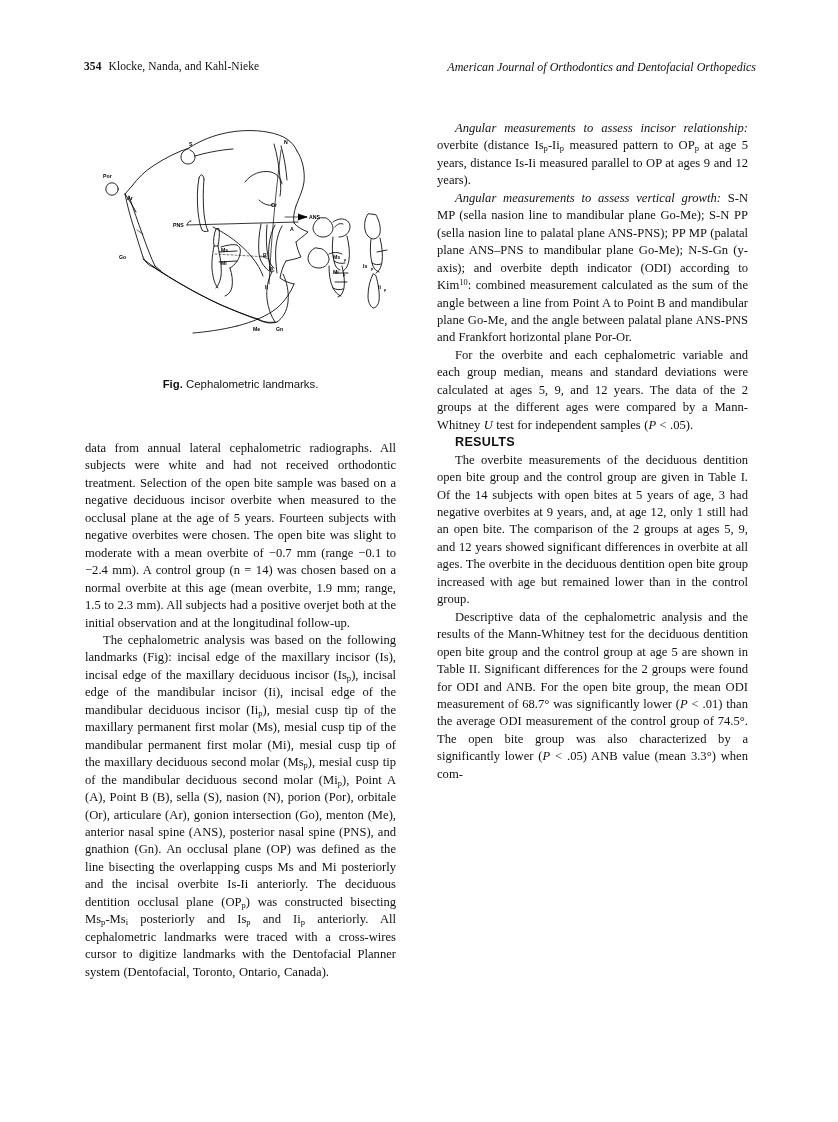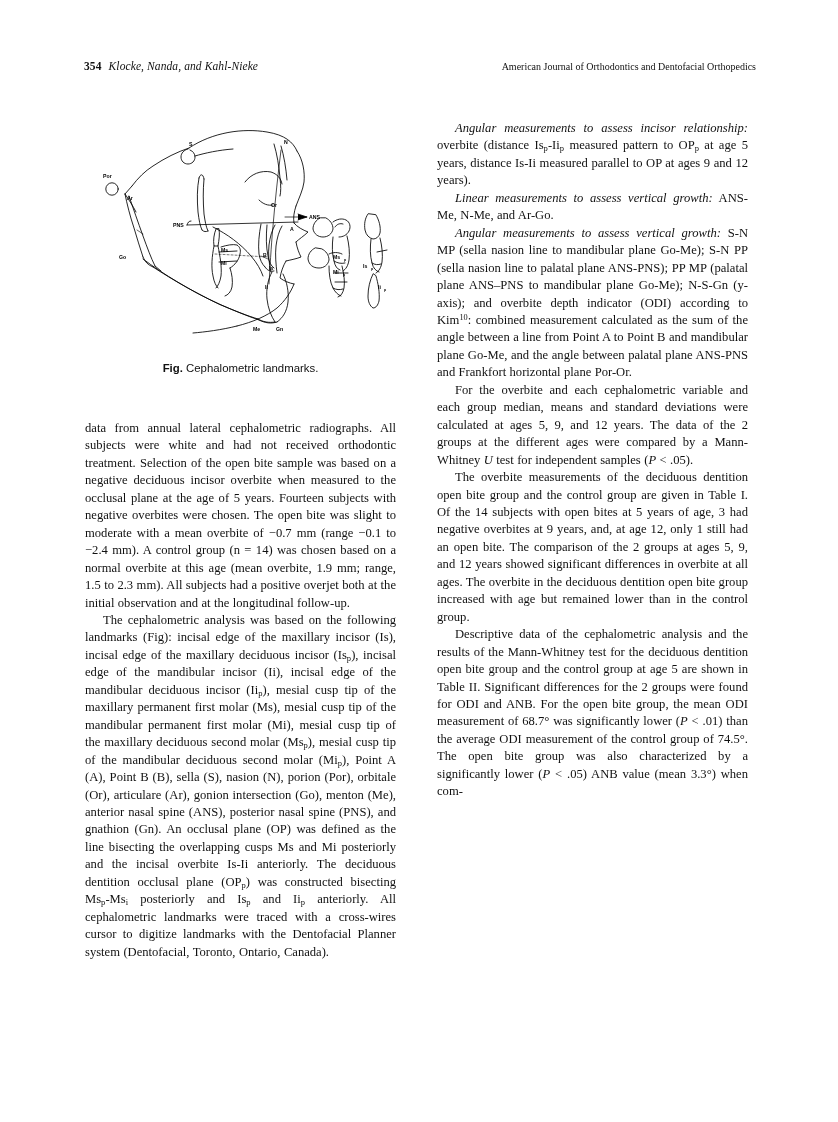--- a/index.html
+++ b/index.html
@@ -48,7 +48,6 @@
     margin-top: 29px;
   }
   .runhead-authors {
-    font-style: italic;
     text-align: right;
   }
   .runhead-right {

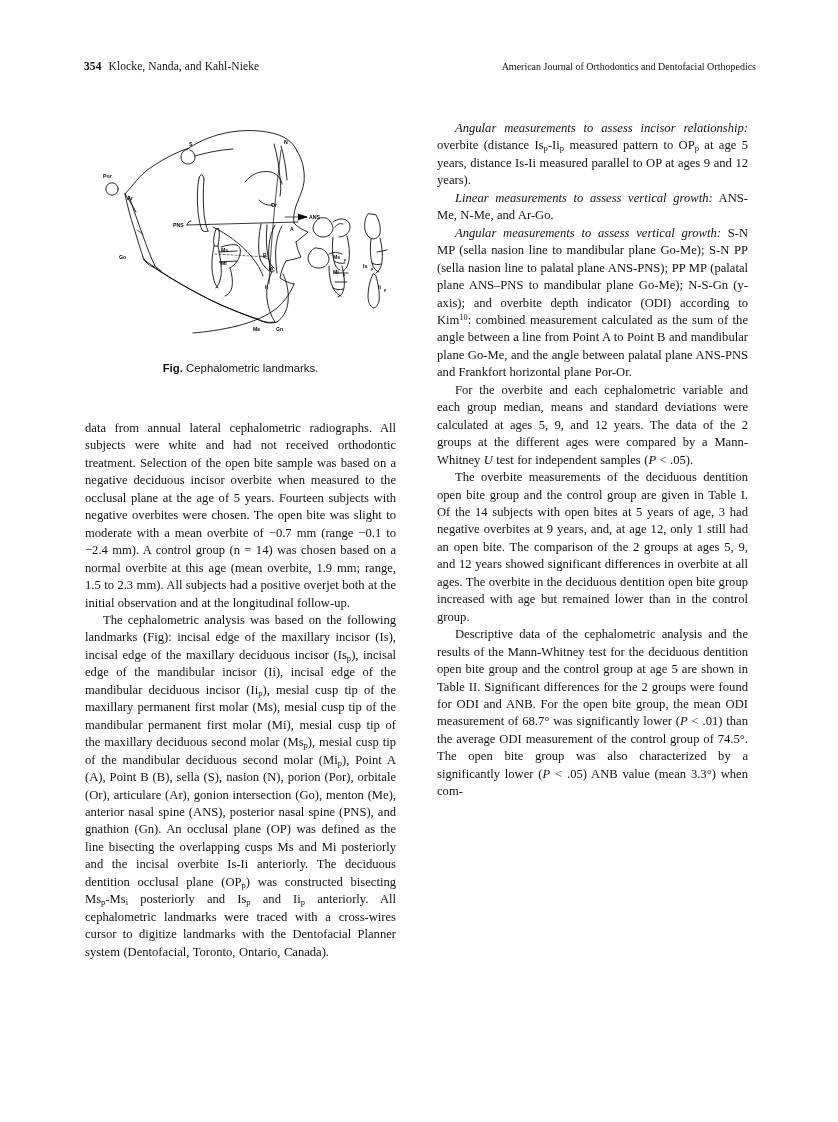--- a/index.html
+++ b/index.html
@@ -54,7 +54,8 @@
     position: absolute;
     right: 0;
     top: 0;
-    font-size: 10px;
+    font-style: italic;
+    font-size: 12px;
     line-height: 14px;
     white-space: nowrap;
   }

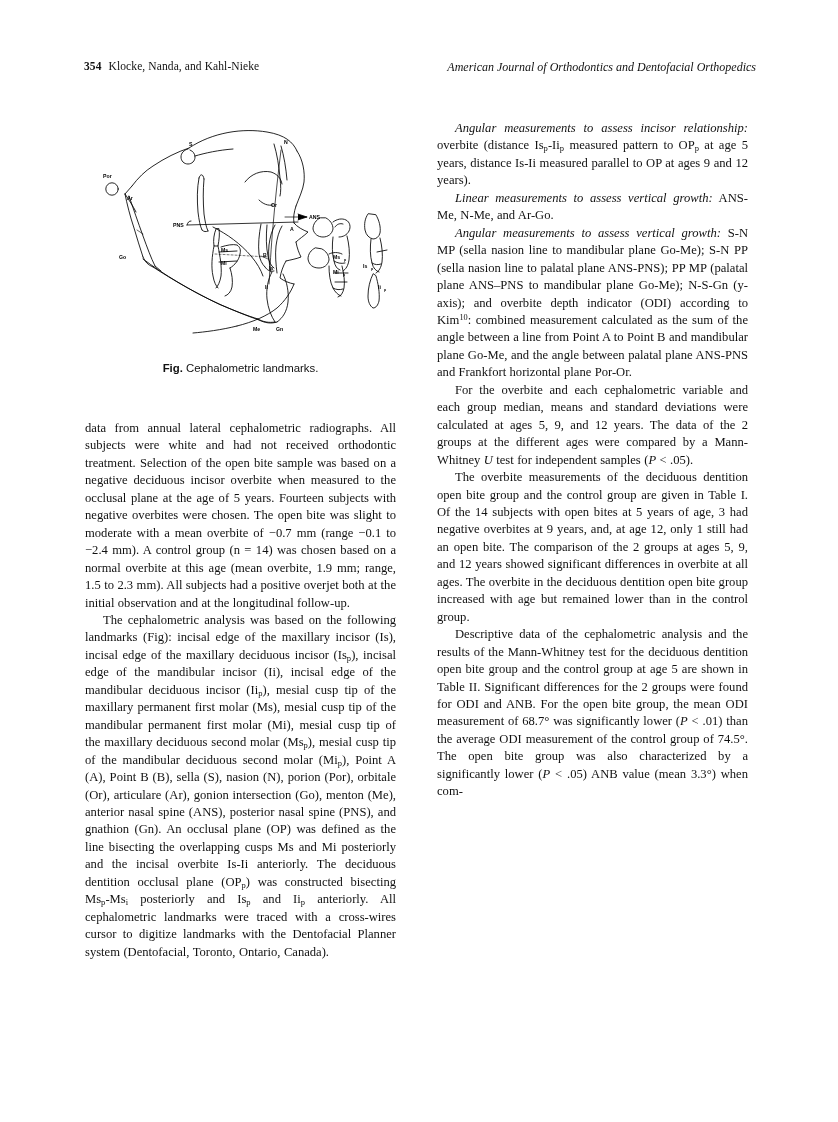--- a/index.html
+++ b/index.html
@@ -285,7 +285,6 @@
 
     <p><span class="run-in">Angular measurements to assess incisor relationship:</span><span> overbite (distance Is</span><sub>p</sub><span>-Ii</span><sub>p</sub><span> measured pattern to OP</span><sub>p</sub><span> at age 5 years, distance Is-Ii measured parallel to OP at ages 9 and 12 years).</span></p>
 
-    <p><span class="run-in">Linear measurements to assess vertical growth:</span><span> ANS-Me, N-Me, and Ar-Go.</span></p>
 
 
     <p><span class="run-in">Angular measurements to assess vertical growth:</span><span> S-N MP (sella nasion line to mandibular plane Go-Me); S-N PP (sella nasion line to palatal plane ANS-PNS); PP MP (palatal plane ANS–PNS to mandibular plane Go-Me); N-S-Gn (y-axis); and overbite depth indicator (ODI) according to Kim</span><sup>10</sup><span>: combined measurement calculated as the sum of the angle between a line from Point A to Point B and mandibular plane Go-Me, and the angle between palatal plane ANS-PNS and Frankfort horizontal plane Por-Or.</span></p>

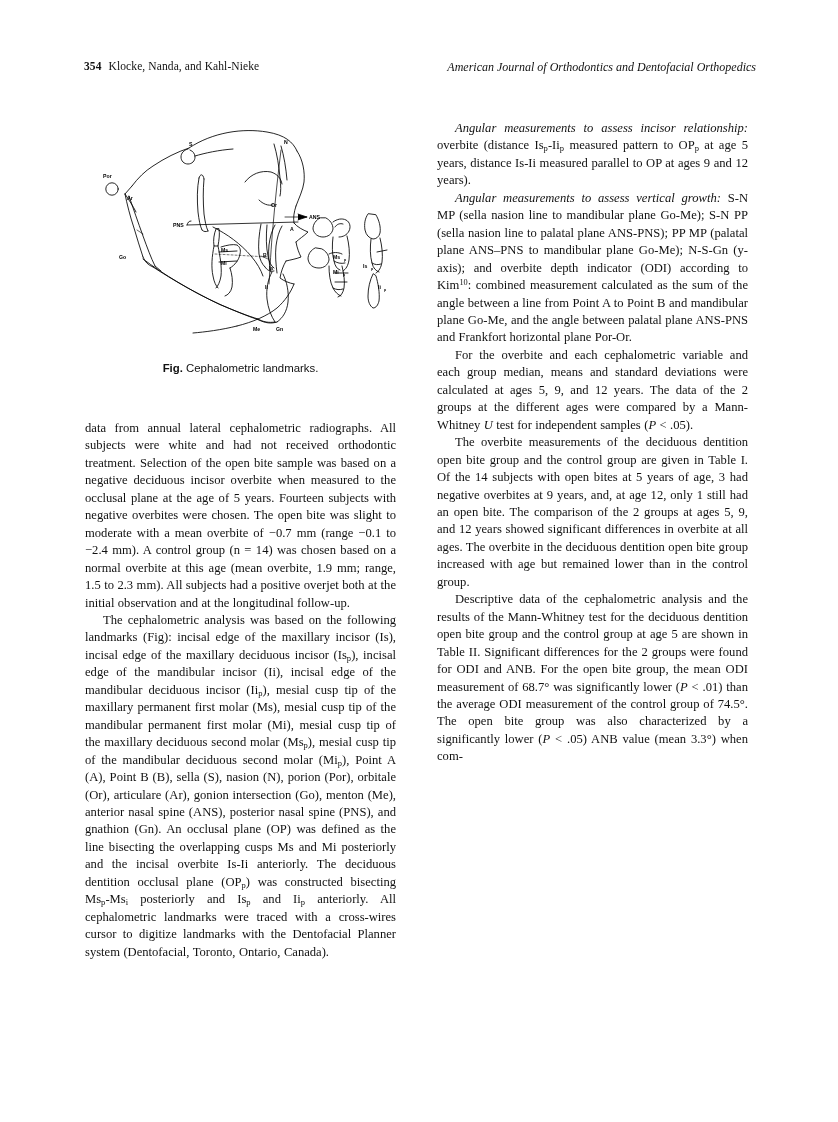--- a/index.html
+++ b/index.html
@@ -109,7 +109,7 @@
     display: block;
   }
   .figure-caption {
-    margin-top: 8px;
+    margin-top: 24px;
     text-align: center;
     font-family: "Liberation Sans", sans-serif;
     font-size: 11.4px;

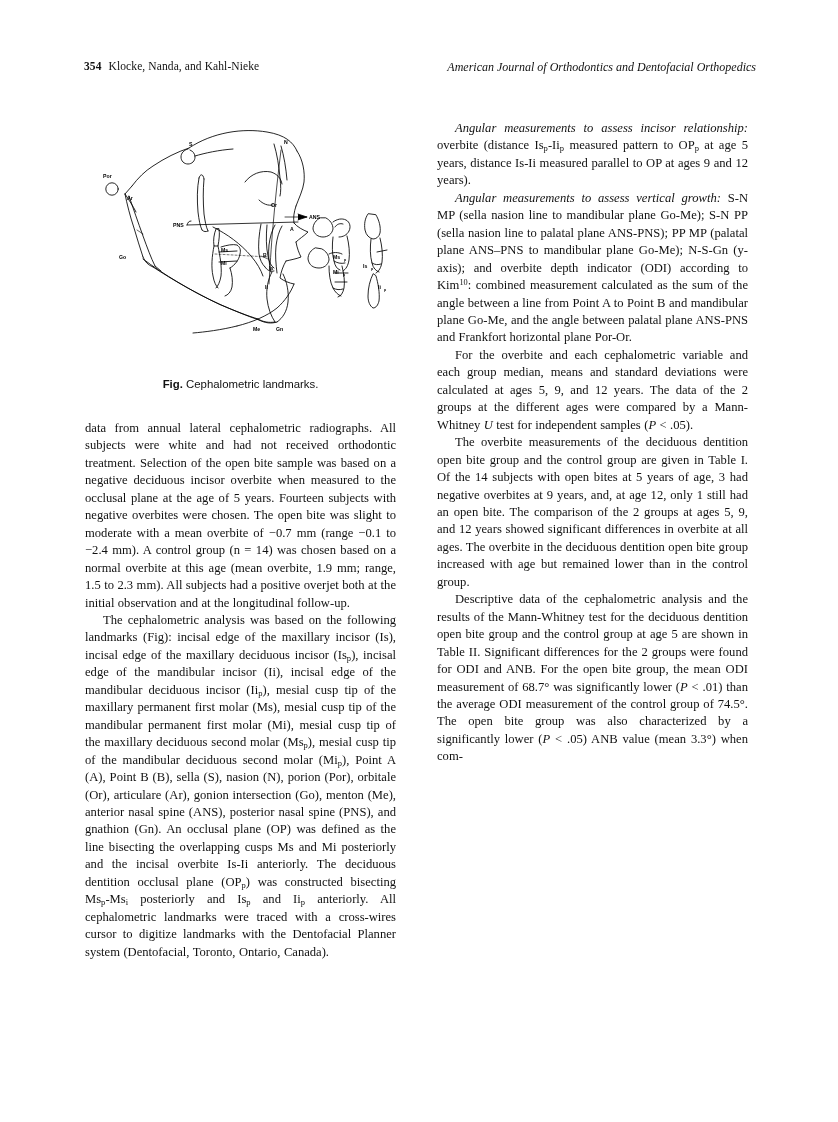--- a/index.html
+++ b/index.html
@@ -273,7 +273,7 @@
     </div>
   </div>
 
-  <div class="col col-left" style="top:420px;">
+  <div class="col col-left" style="top:440px;">
 
     <p class="noindent"><span>data from annual lateral cephalometric radiographs. All subjects were white and had not received orthodontic treatment. Selection of the open bite sample was based on a negative deciduous incisor overbite when measured to the occlusal plane at the age of 5 years. Fourteen subjects with negative overbites were chosen. The open bite was slight to moderate with a mean overbite of −0.7 mm (range −0.1 to −2.4 mm). A control group (n = 14) was chosen based on a normal overbite at this age (mean overbite, 1.9 mm; range, 1.5 to 2.3 mm). All subjects had a positive overjet both at the initial observation and at the longitudinal follow-up.</span></p>
 

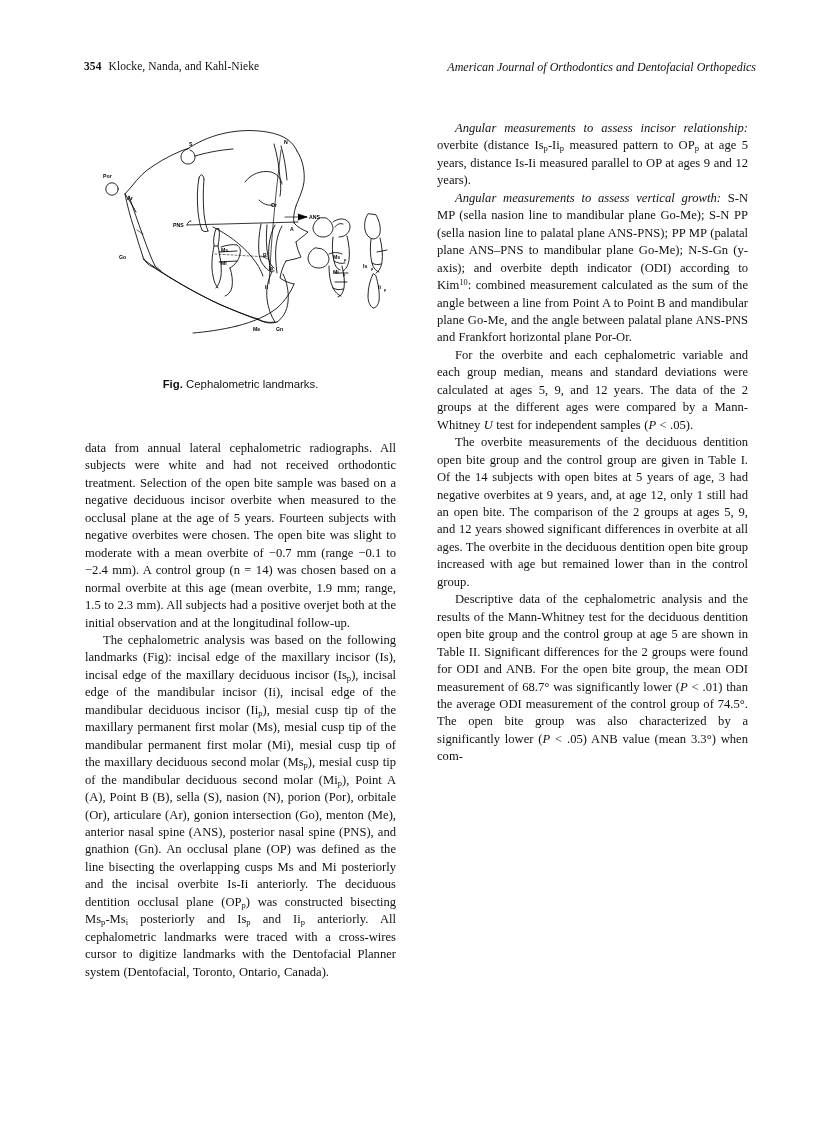--- a/index.html
+++ b/index.html
@@ -293,6 +293,7 @@
 
     <p><span>For the overbite and each cephalometric variable and each group median, means and standard deviations were calculated at ages 5, 9, and 12 years. The data of the 2 groups at the different ages were compared by a Mann-Whitney </span><i>U</i><span> test for independent samples (</span><i>P</i><span> &lt; .05).</span></p>
 
+    <p class="section-head">RESULTS</p>
 
     <p><span>The overbite measurements of the deciduous dentition open bite group and the control group are given in Table I. Of the 14 subjects with open bites at 5 years of age, 3 had negative overbites at 9 years, and, at age 12, only 1 still had an open bite. The comparison of the 2 groups at ages 5, 9, and 12 years showed significant differences in overbite at all ages. The overbite in the deciduous dentition open bite group increased with age but remained lower than in the control group.</span></p>
 

